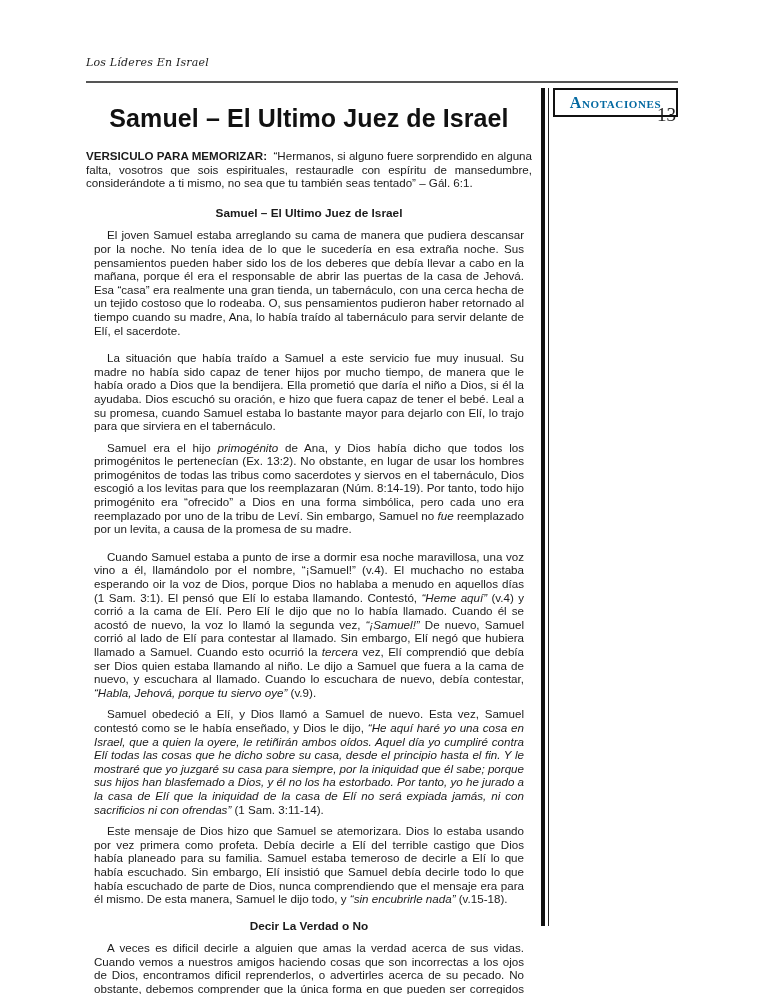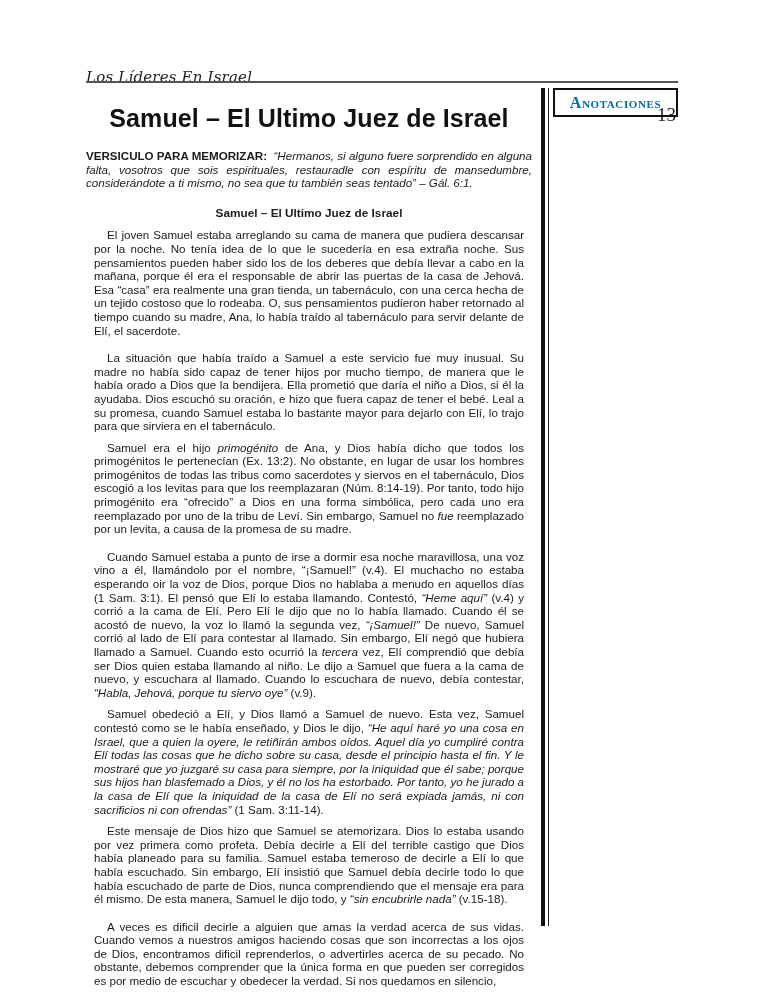--- a/index.html
+++ b/index.html
@@ -5,9 +5,9 @@
   html, body { margin:0; padding:0; background:#ffffff; }
   body { width:768px; height:994px; position:relative; overflow:hidden; color:#111; }
   .running-head {
-    position:absolute; left:86px; top:68px;
+    position:absolute; left:86px; top:56px;
     font-family:"DejaVu Serif","Liberation Serif",serif; font-style:italic;
-    font-size:15px; color:#222; letter-spacing:0.2px;
+    font-size:11px; color:#222; letter-spacing:0.2px;
   }
   .page-number {
     position:absolute; right:92px; top:60px;

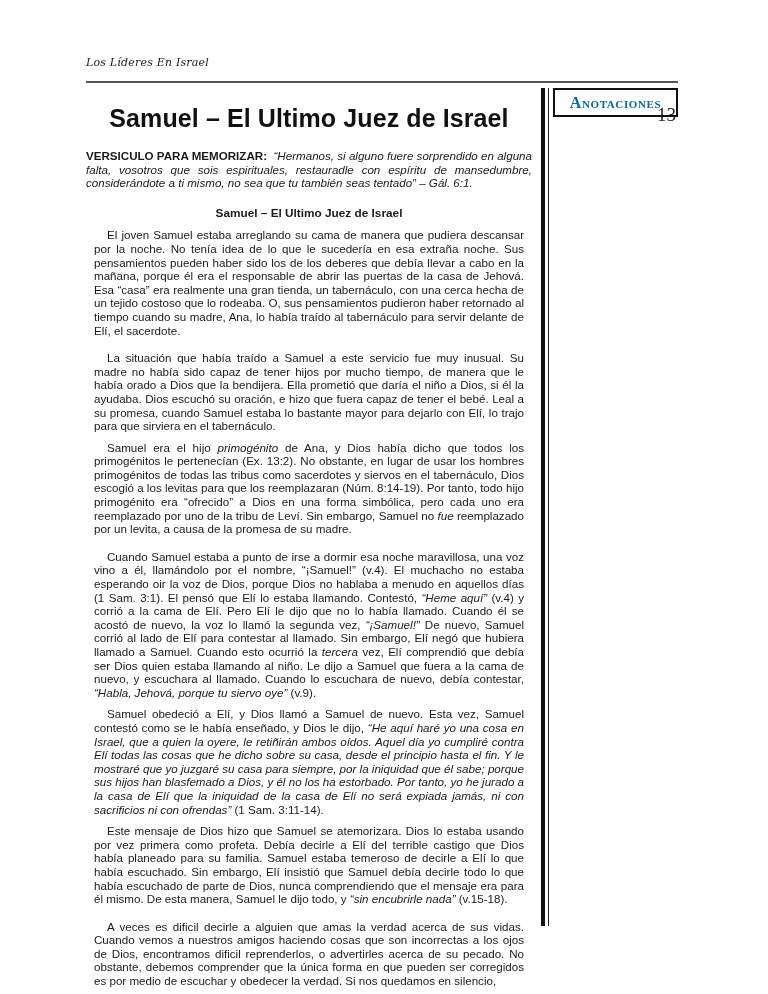--- a/index.html
+++ b/index.html
@@ -30,7 +30,7 @@
   .title { font-weight:bold; font-size:25px; line-height:30px; text-align:center; margin:19px 0 16px 0; color:#111; letter-spacing:0.1px; }
   .memory { text-align:justify; margin-bottom:17px; }
   .memory .label { font-weight:bold; }
-  .memory .verse { font-style:italic; }
+  .memory .verse { }
   h3 { font-size:11.8px; font-weight:bold; text-align:center; margin:0; line-height:13.6px; }
   h3 .ref { font-weight:normal; }
   p { margin:8px; text-align:justify; text-indent:13px; }

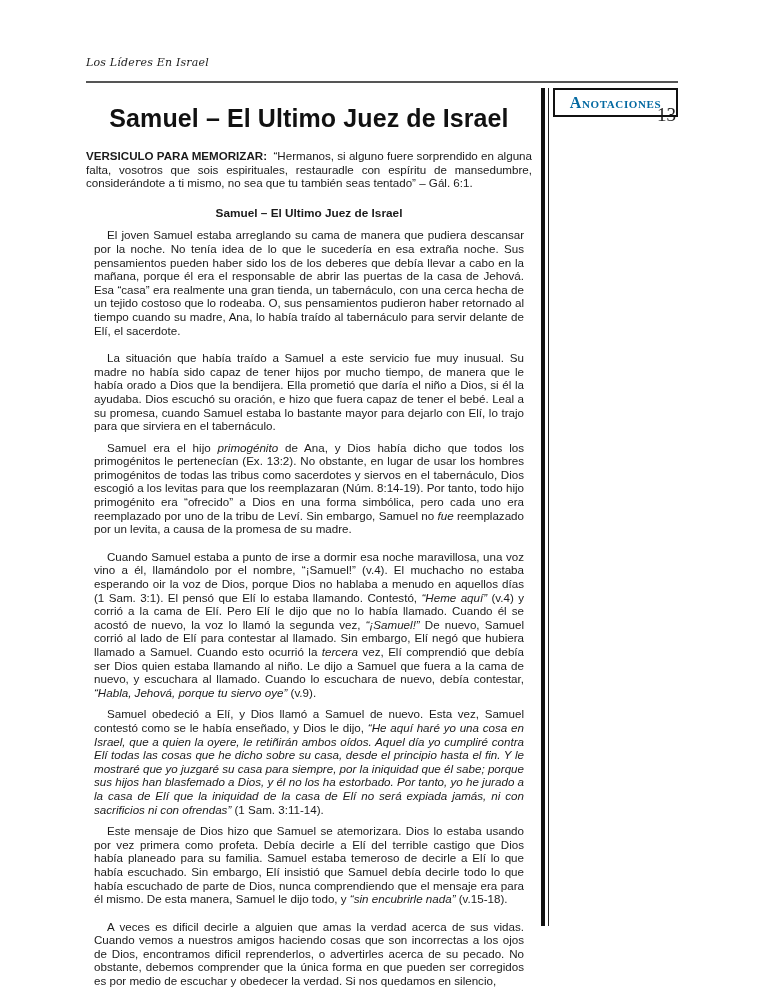--- a/index.html
+++ b/index.html
@@ -74,6 +74,7 @@
   </div>
 
   <div class="section">
+    <h3>Decir La Verdad o No</h3>
     <p>A veces es dificil decirle a alguien que amas la verdad acerca de sus vidas.  Cuando vemos a nuestros amigos haciendo cosas que son incorrectas a los ojos de Dios, encontramos dificil reprenderlos, o advertirles acerca de su pecado.  No obstante, debemos comprender que la única forma en que pueden ser corregidos es por medio de escuchar y obedecer la verdad.  Si nos quedamos en silencio,</p>
   </div>
 </div>

